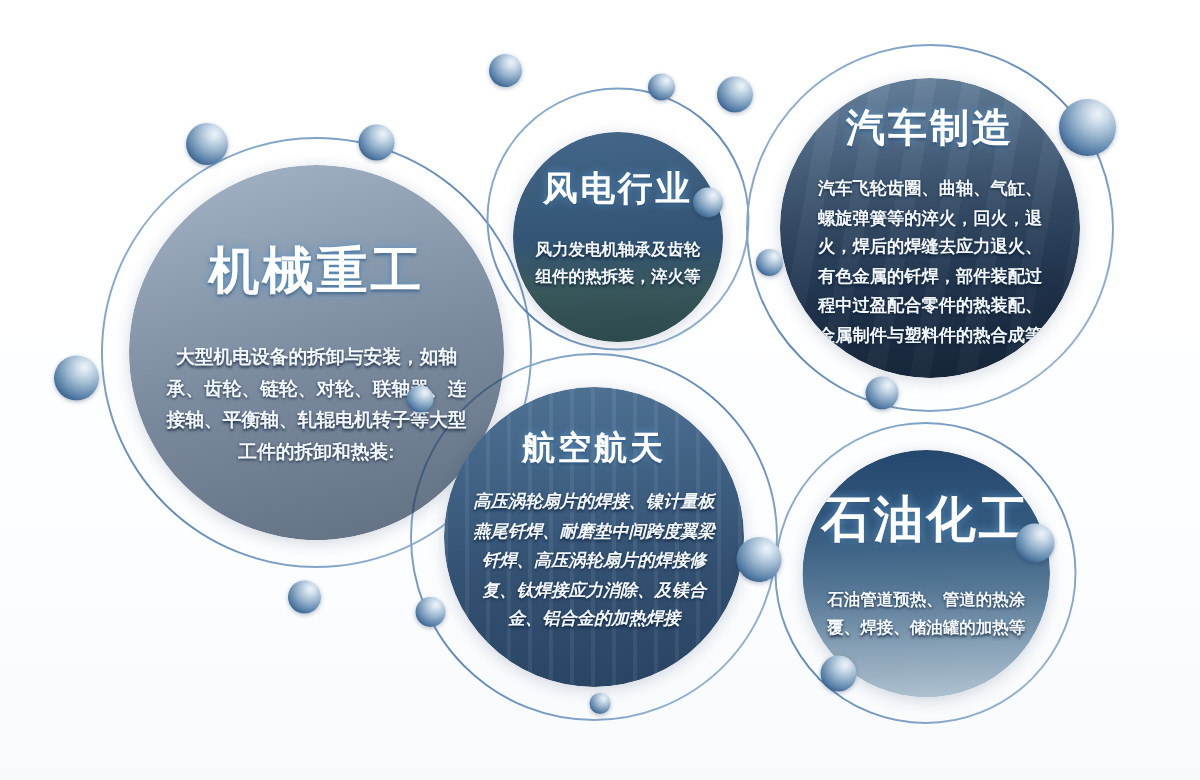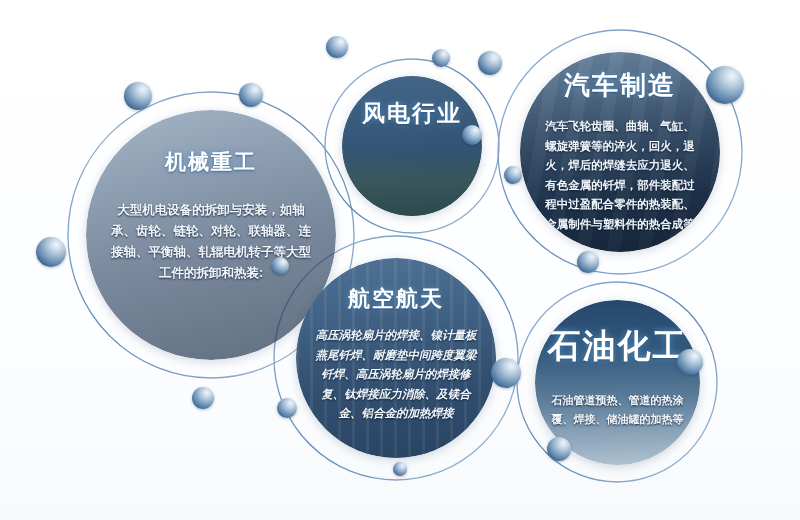--- a/index.html
+++ b/index.html
@@ -86,7 +86,7 @@
 
   
   #bubble-wind {
-    left: 342px; top: 76px; width: 140px; height: 140px; text-decoration: underline;
+    left: 342px; top: 88px; width: 140px; height: 140px; text-decoration: underline;
   }
   #bubble-wind .photo {
     background:

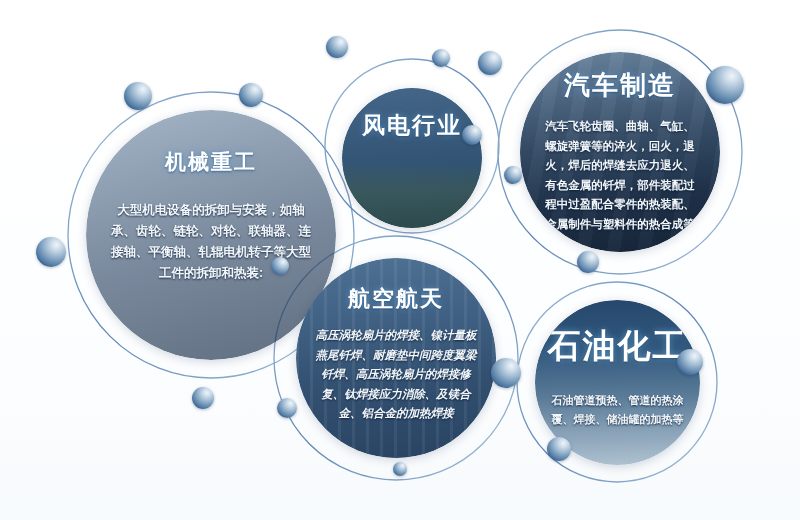--- a/index.html
+++ b/index.html
@@ -81,7 +81,7 @@
   #bubble-machinery .tint {
     background: linear-gradient(165deg, rgba(60,95,135,0.46) 0%, rgba(33,58,90,0.60) 55%, rgba(22,42,68,0.68) 100%);
   }
-  #bubble-machinery .title { font-size: 21px; margin-top: 38px; }
+  #bubble-machinery .title { font-size: 34px; margin-top: 48px; }
   #bubble-machinery .desc  { font-size: 12.5px; line-height: 21px; margin-top: 24px; width: 200px; }
 
   

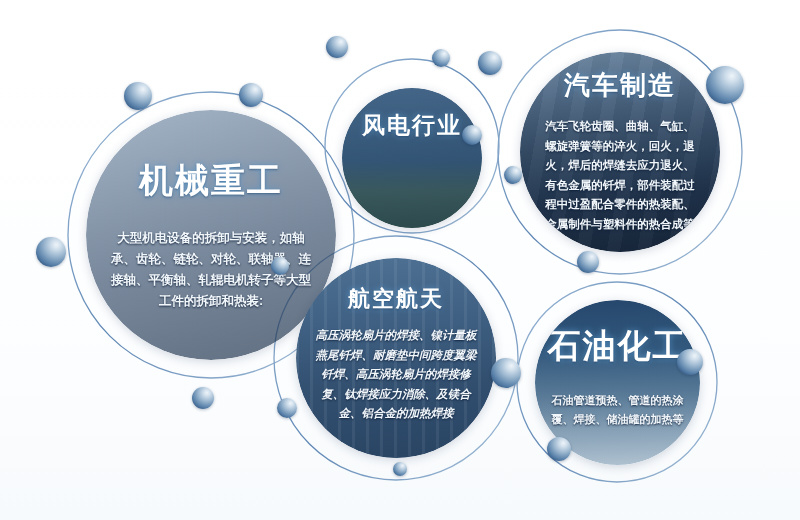--- a/index.html
+++ b/index.html
@@ -187,6 +187,7 @@
     <div class="tint"></div>
     <div class="content">
       <div class="title">风电行业</div>
+      <div class="desc">风力发电机轴承及齿轮组件的热拆装，淬火等</div>
     </div>
   </div>
 

